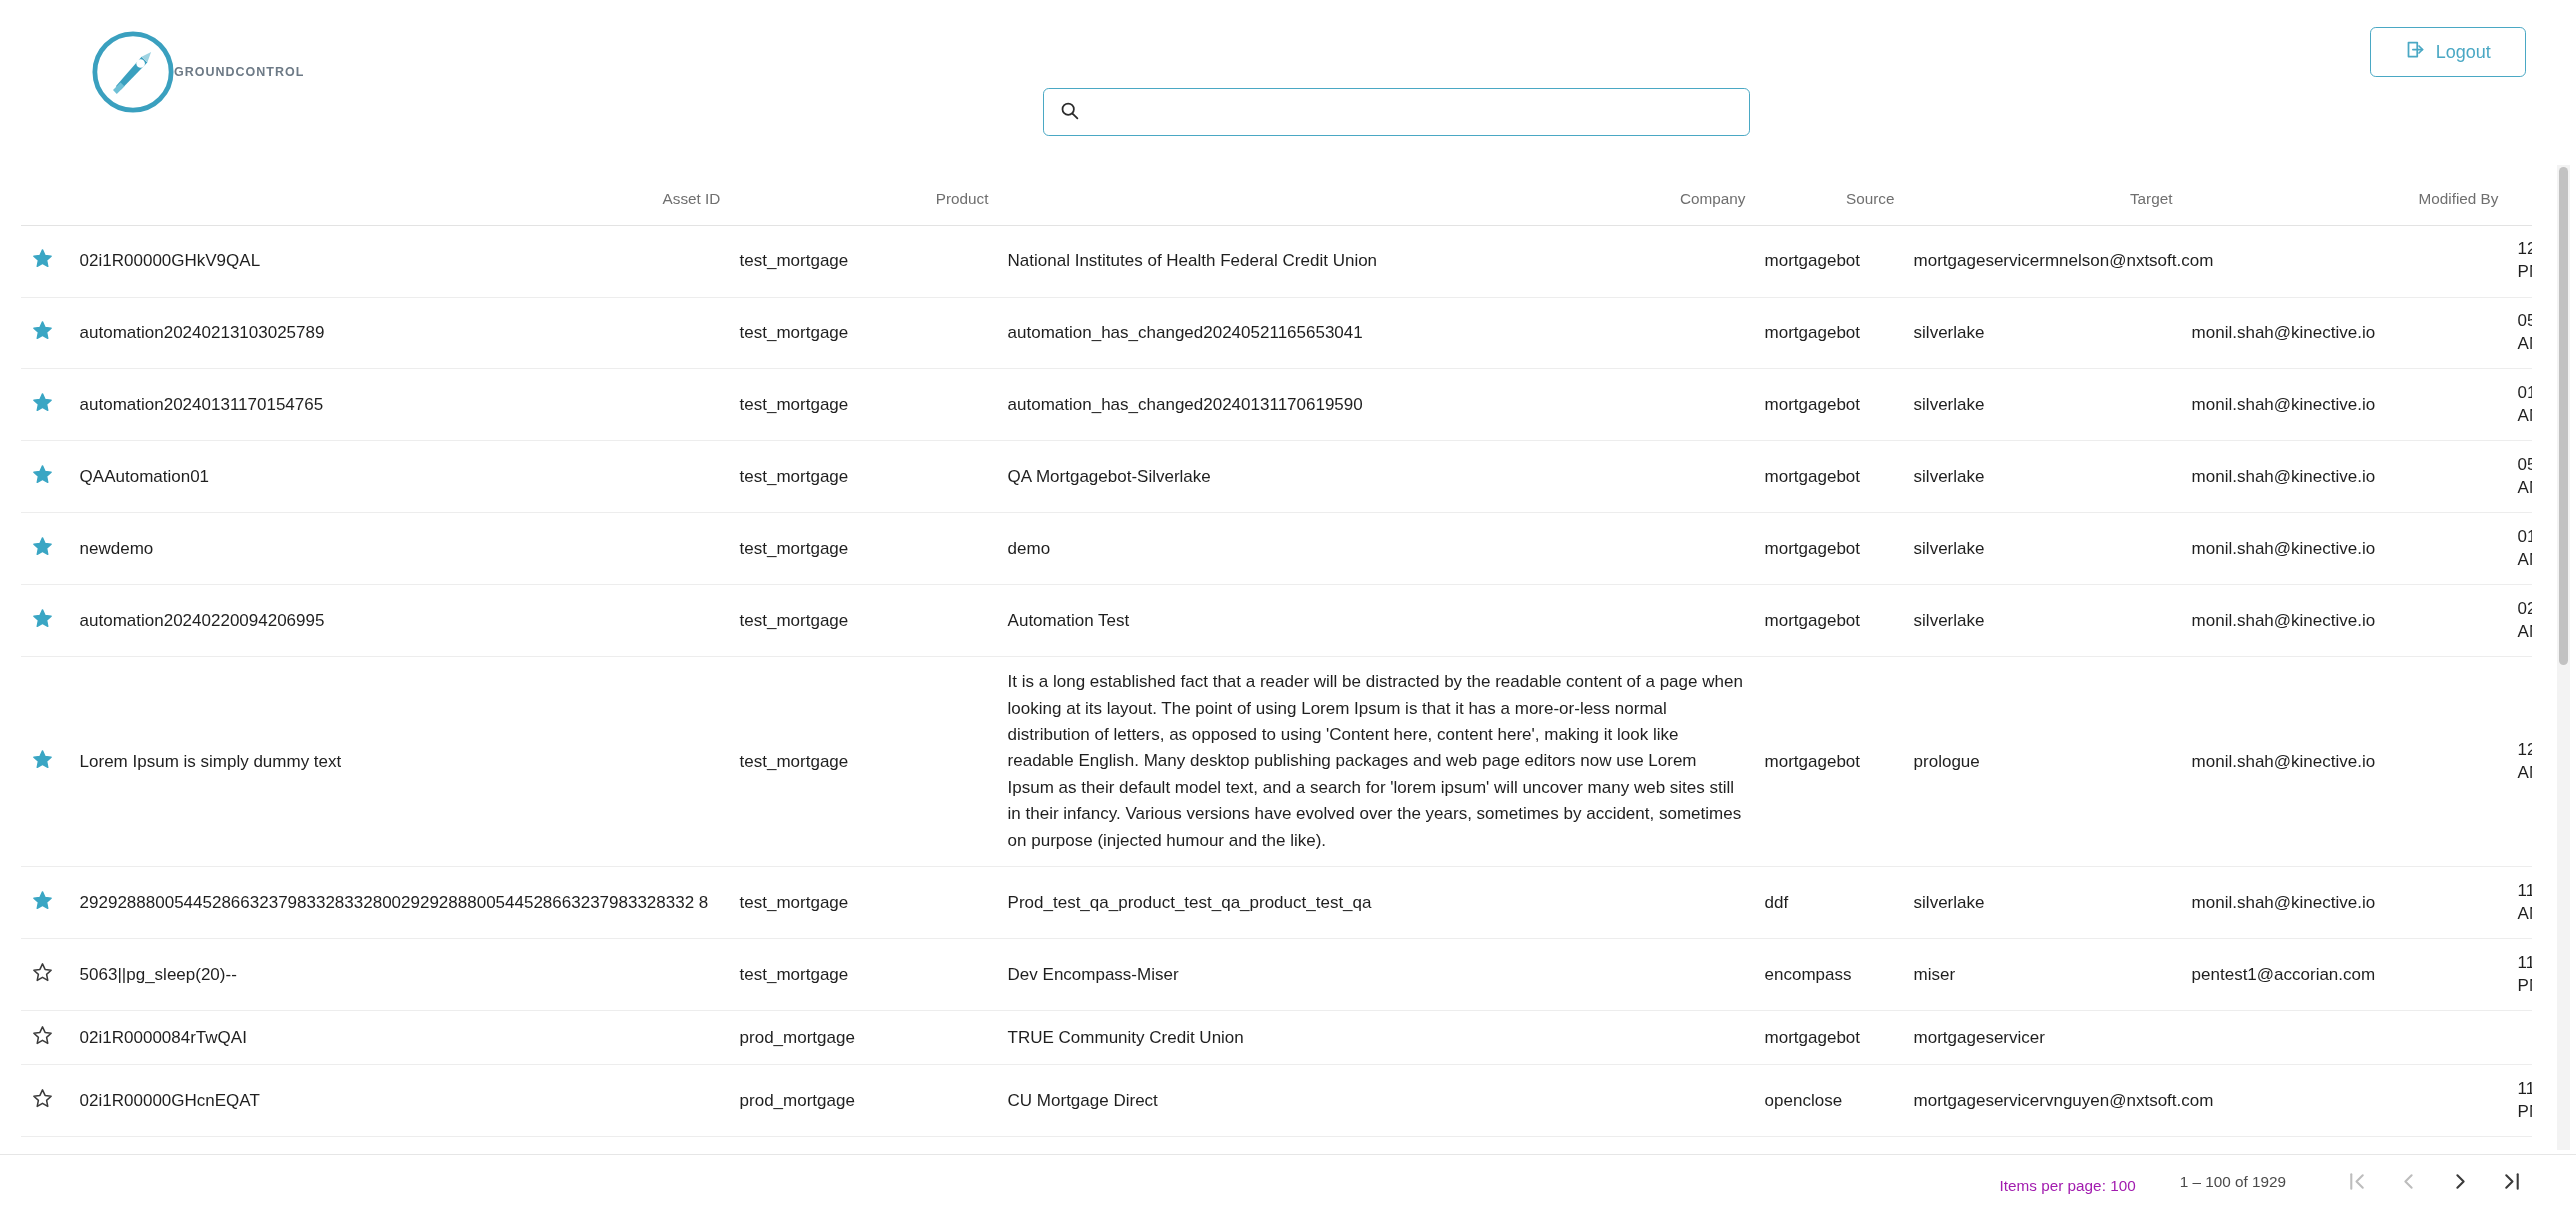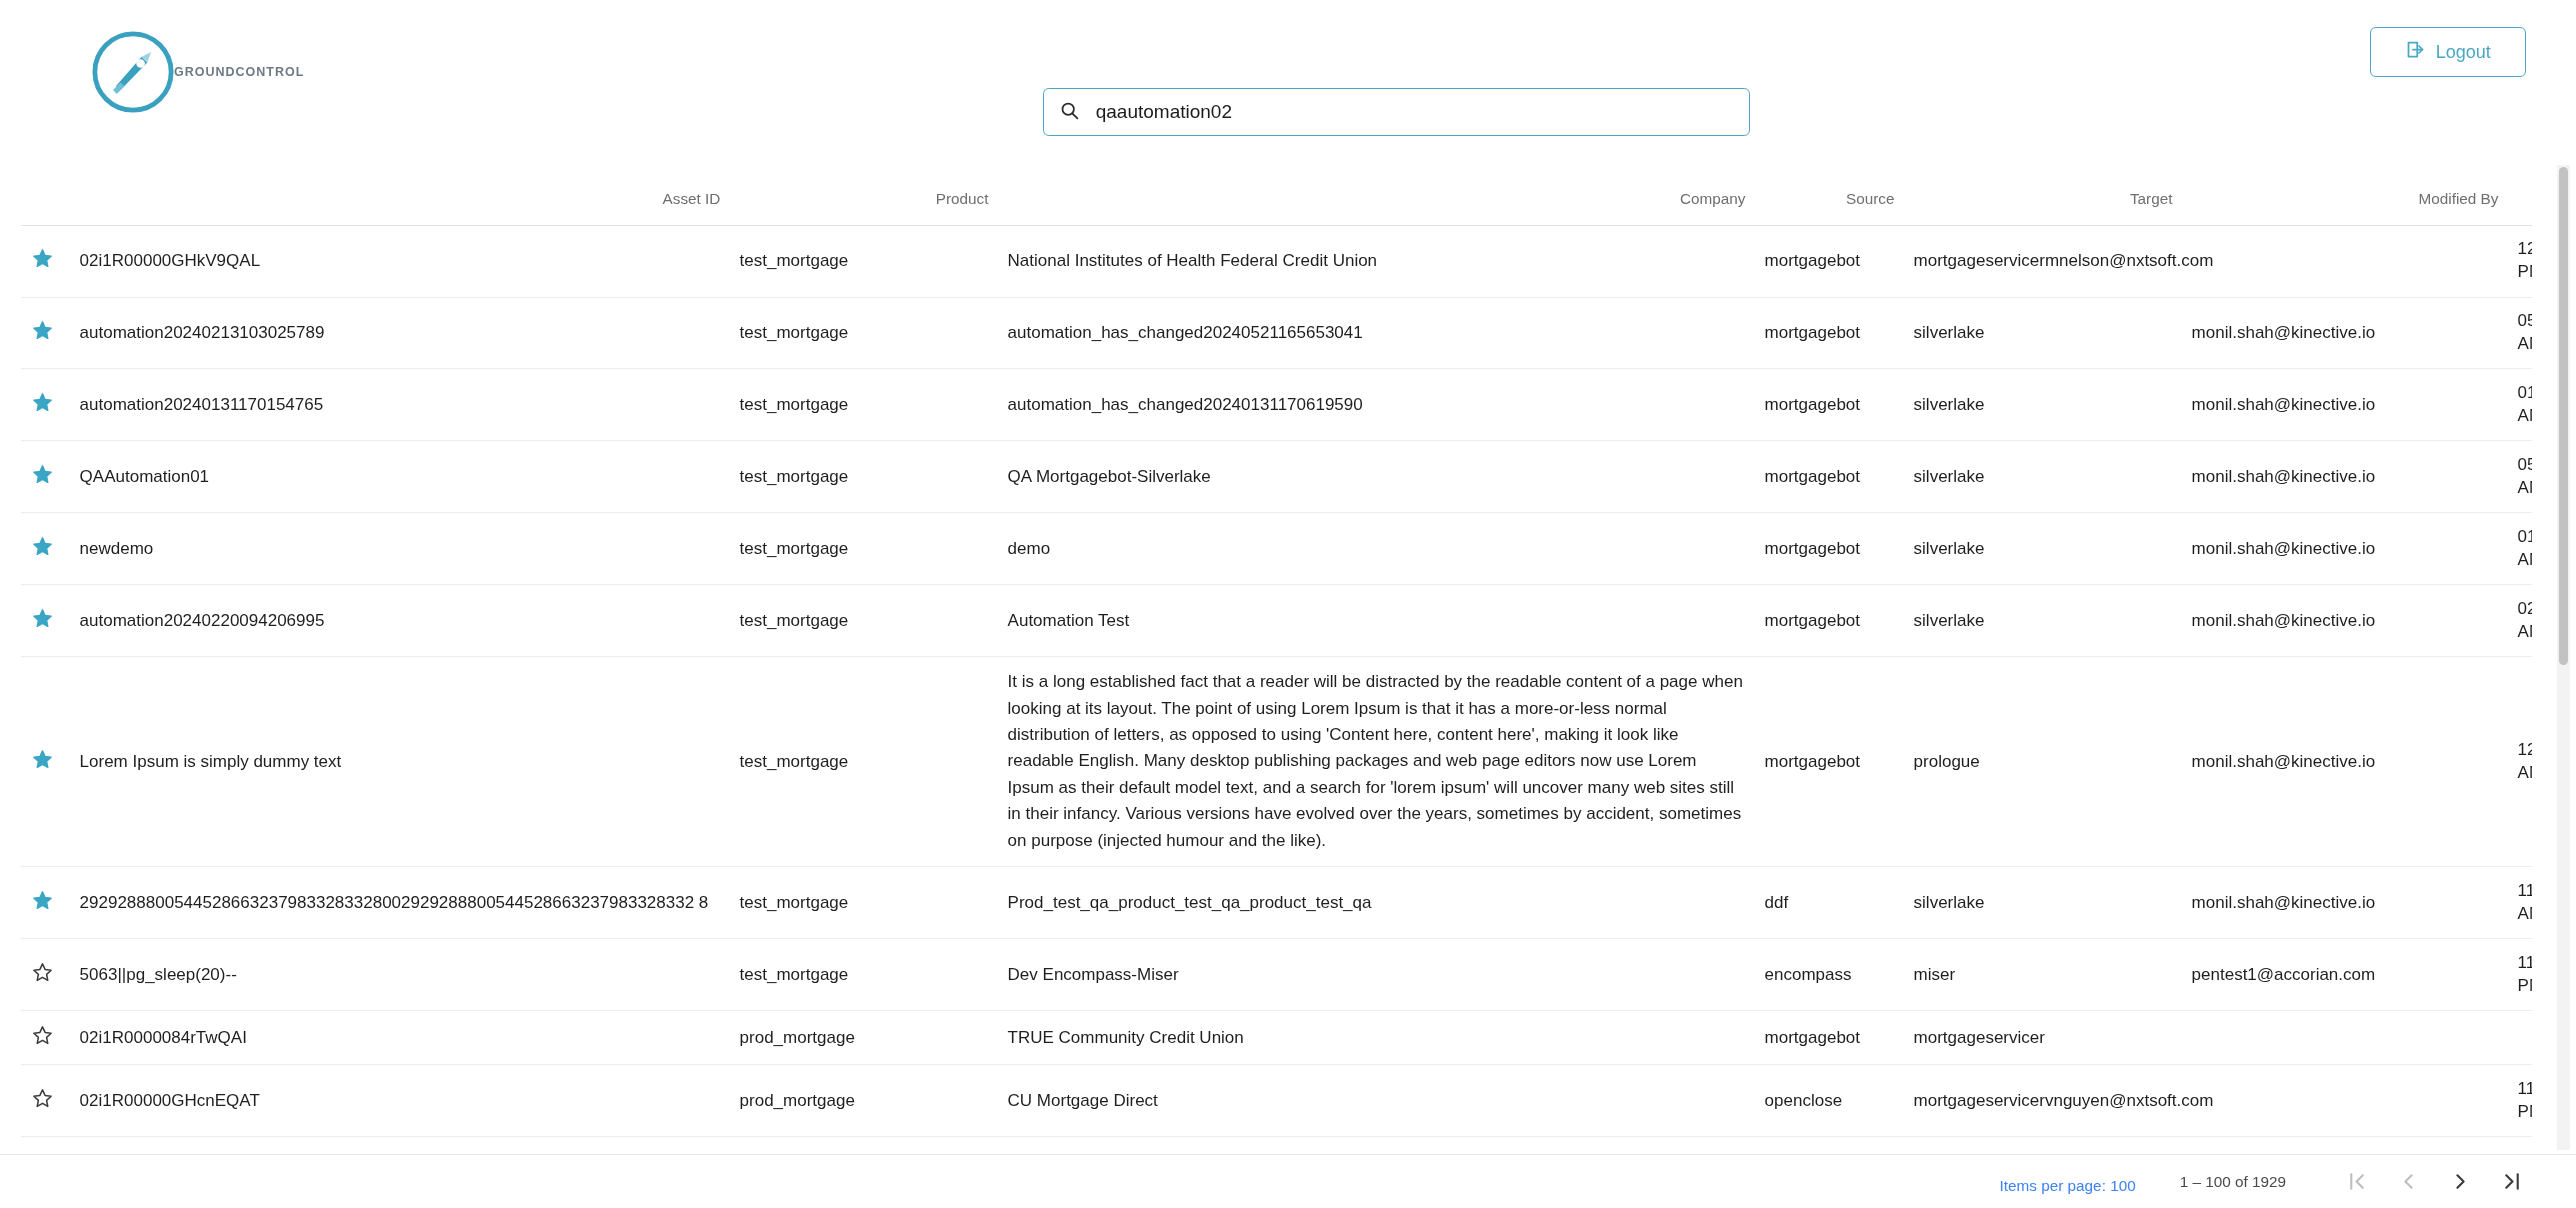--- a/index.html
+++ b/index.html
@@ -222,7 +222,6 @@
           <path d="M15.5 15.5 L21 21"></path>
         </svg>
       </span>
-      <input class="search-input" type="text" value="qaautomation02" style="">
     </div>
   </div>
 

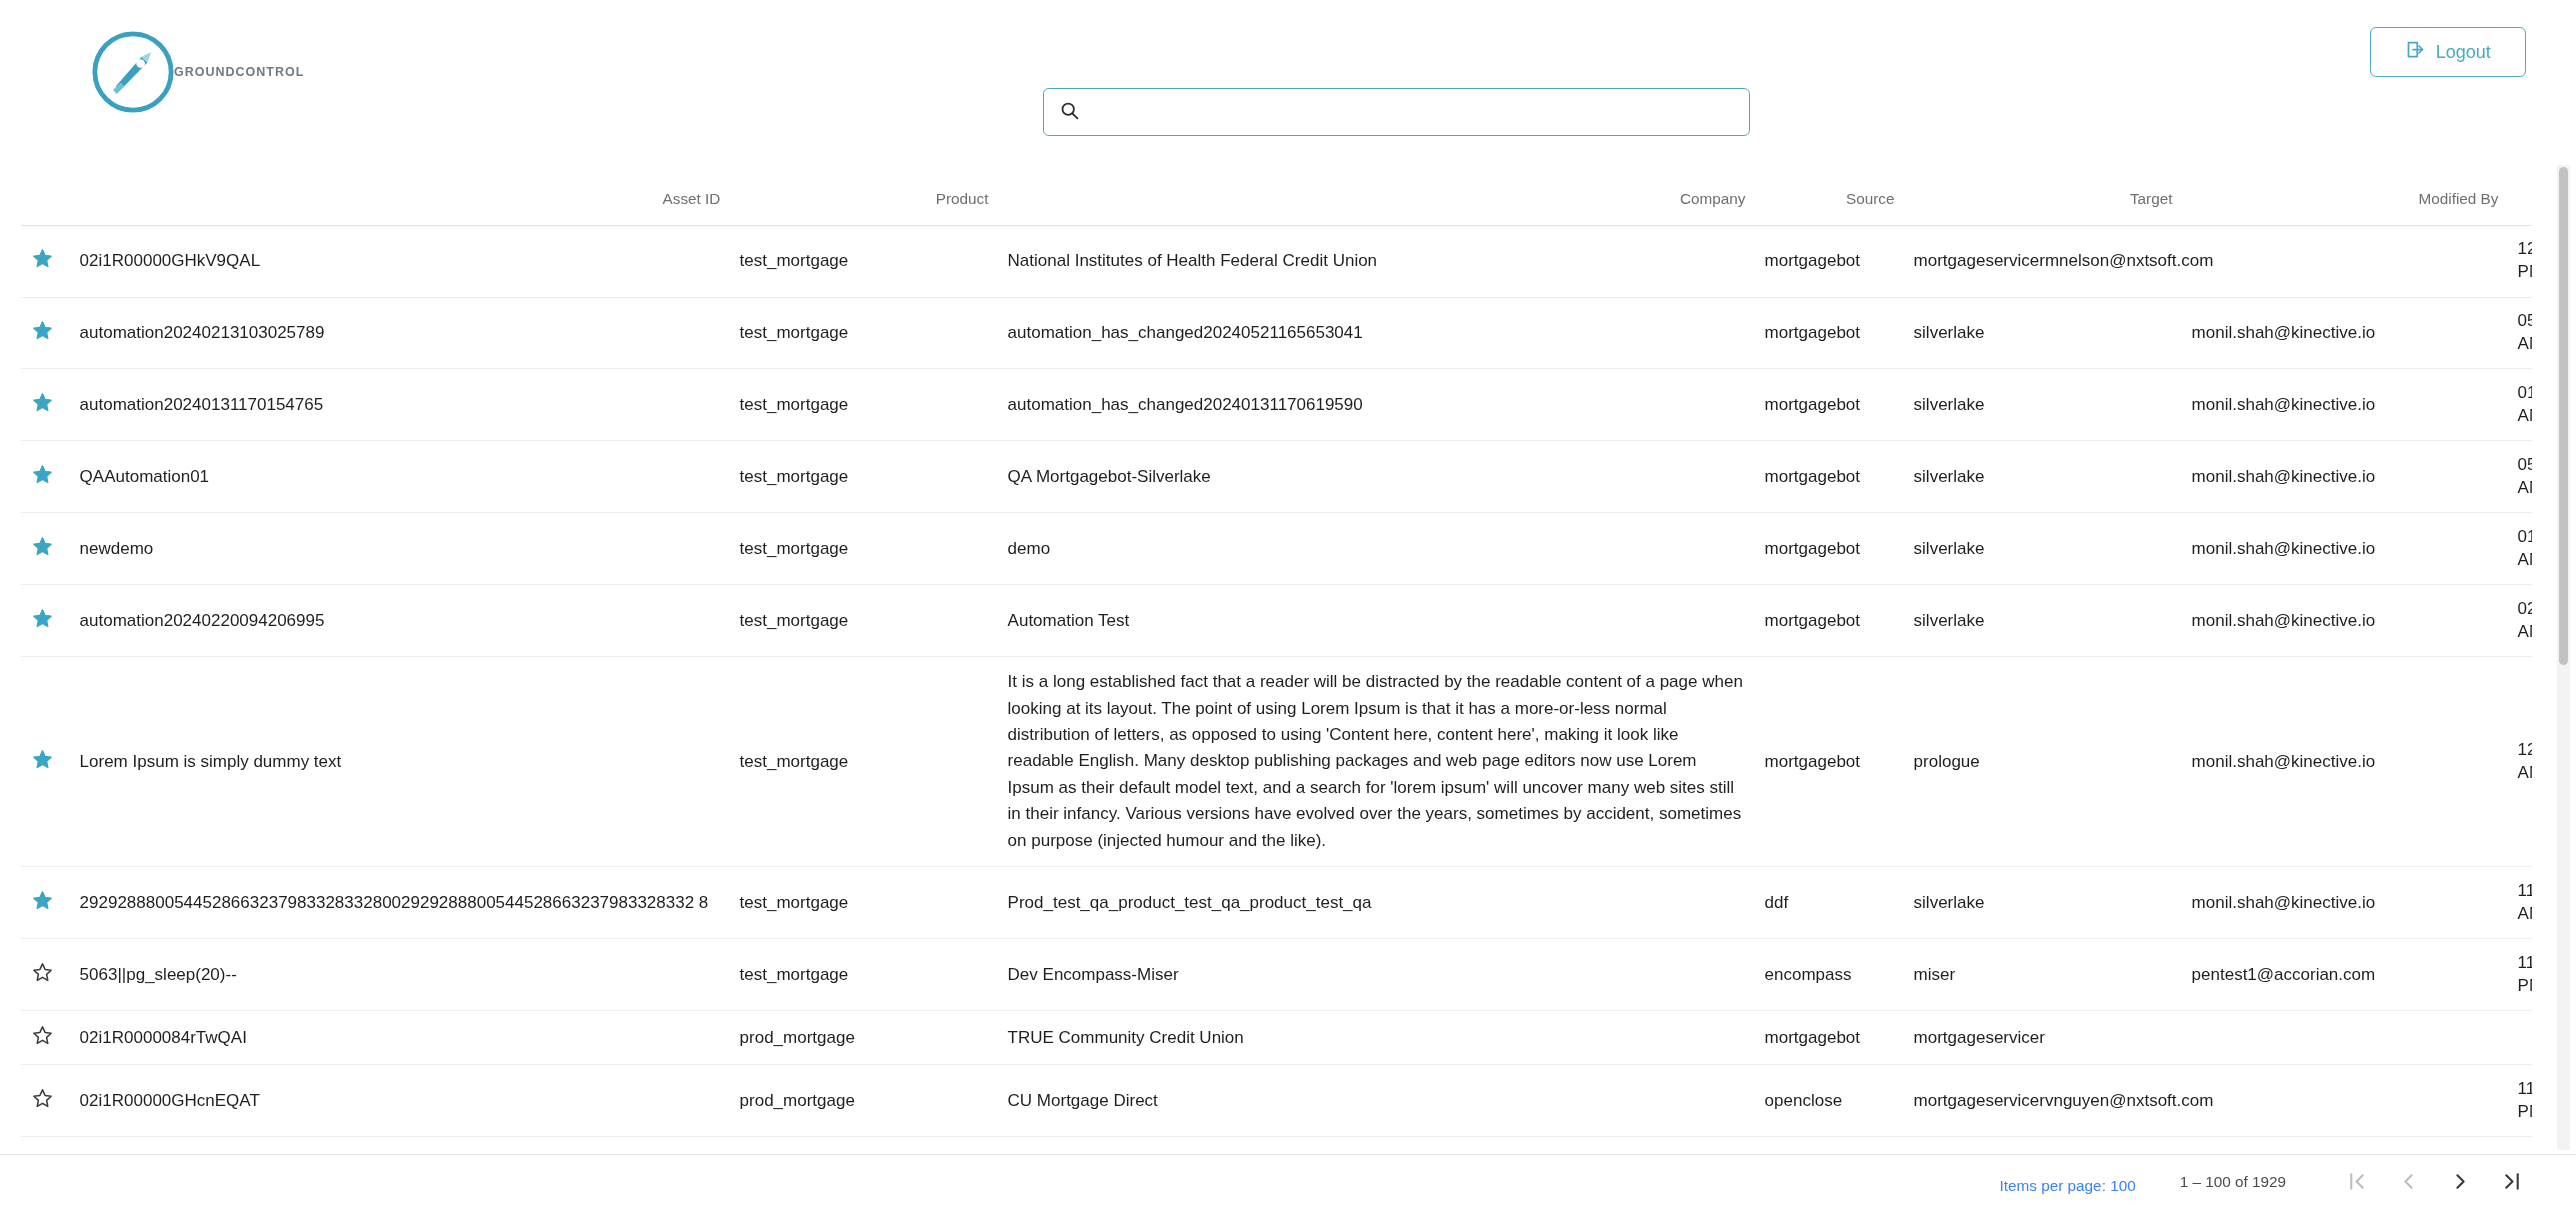--- a/index.html
+++ b/index.html
@@ -167,7 +167,7 @@
     gap: 0;
   }
   .items-per-page {
-    font-size: 15.3px; color: #3b82f6;
+    font-size: 15.3px; color: #a21caf;
     margin-right: 44px;
     margin-top: 8px;
   }

